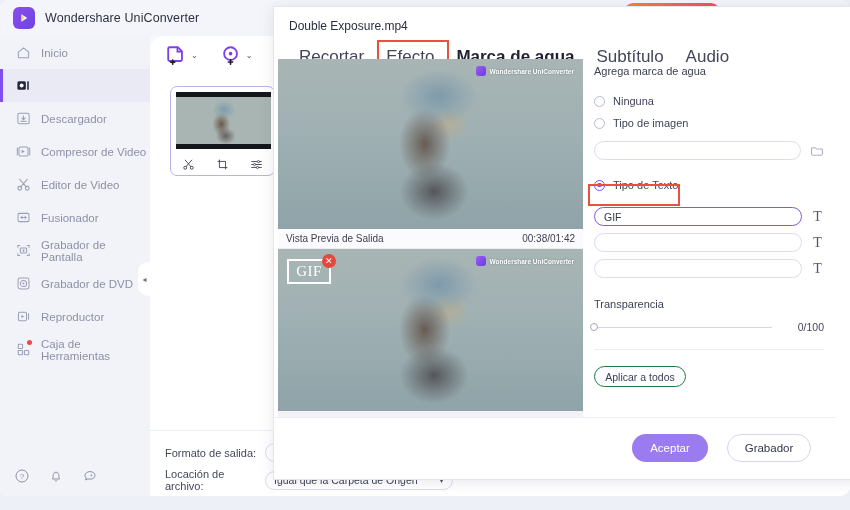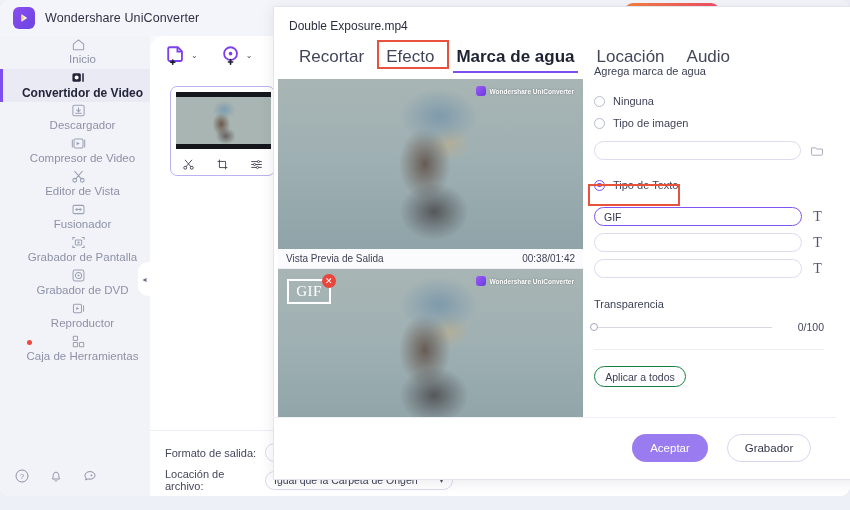--- a/index.html
+++ b/index.html
@@ -74,7 +74,6 @@
     color: #8d91a6;
     font-size: 11.5px;
     cursor: pointer;
-    flex-direction: column;
   }
   .nav-item .nav-icon {
     width: 17px; height: 17px; margin-right: 9px;

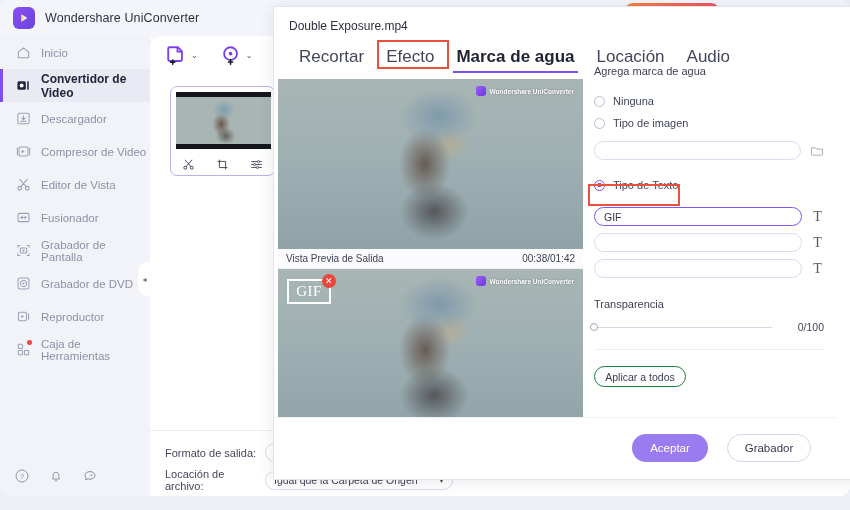--- a/index.html
+++ b/index.html
@@ -596,7 +596,7 @@
       <div class="dlg-tab"><span>Recortar</span></div>
       <div class="dlg-tab"><span>Efecto</span></div>
       <div class="dlg-tab active"><span>Marca de agua</span></div>
-      <div class="dlg-tab"><span>Locación</span></div>
+      <div class="dlg-tab"><span>Subtítulo</span></div>
       <div class="dlg-tab"><span>Audio</span></div>
     </div>
     <div class="tab-highlight"></div>

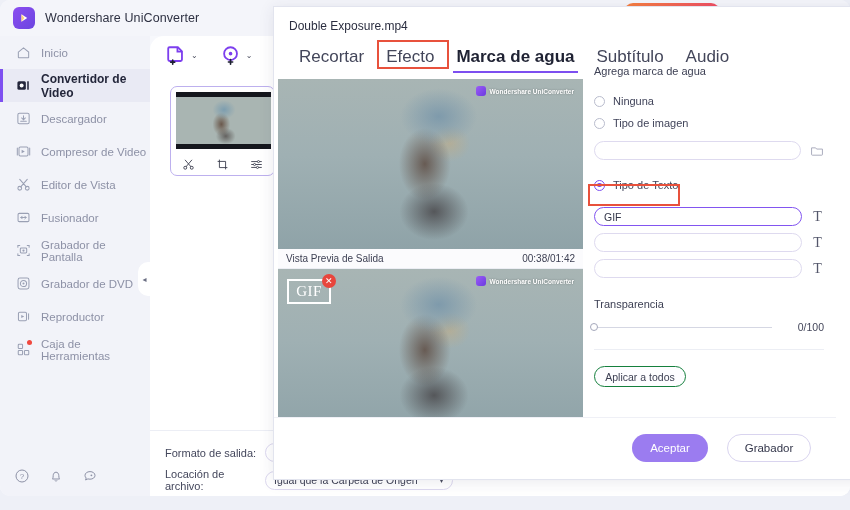--- a/index.html
+++ b/index.html
@@ -390,7 +390,6 @@
             <rect x="12" y="3.5" width="1.6" height="9" fill="#23263a"></rect>
           </svg>
         </span>
-        <span>Convertidor de Video</span>
       </div>
 
       <div class="nav-item">

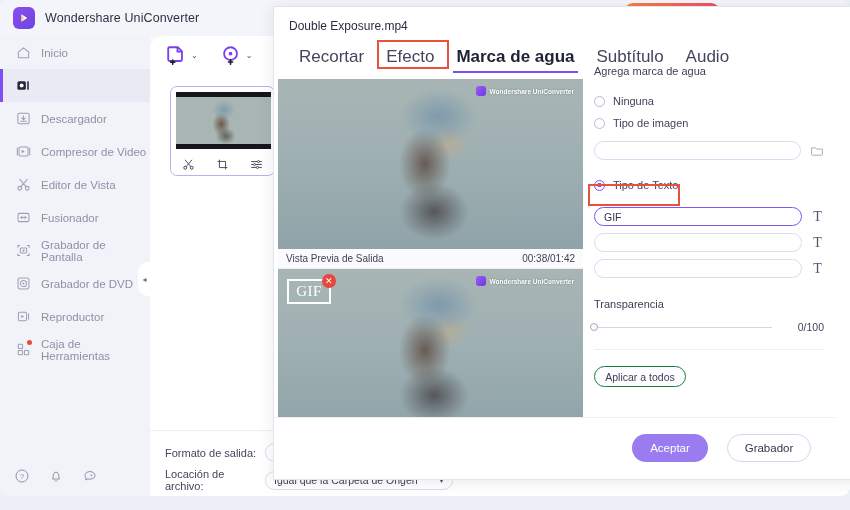--- a/index.html
+++ b/index.html
@@ -421,7 +421,7 @@
             <path d="M5 10.6 L12 2.5 M11 10.6 L4 2.5" stroke="#9aa0b4" stroke-width="1.1" stroke-linecap="round"></path>
           </svg>
         </span>
-        <span>Editor de Vista</span>
+        <span>Editor de Video</span>
       </div>
 
       <div class="nav-item">

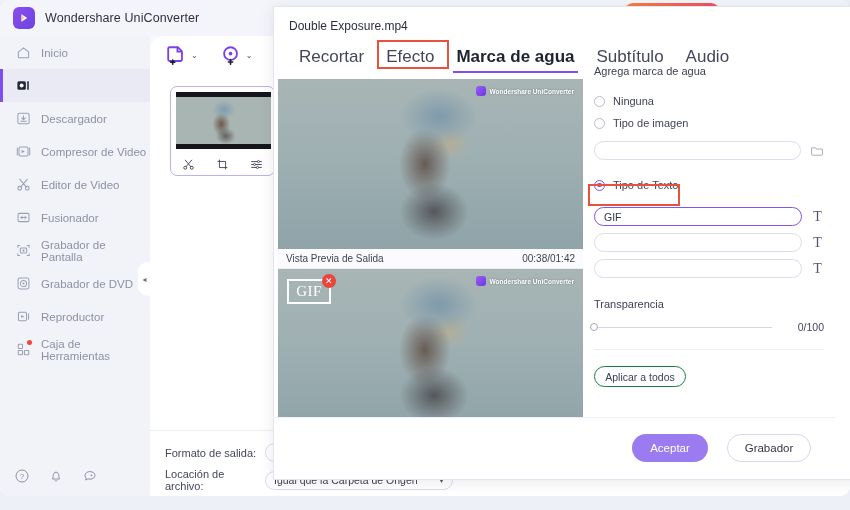--- a/index.html
+++ b/index.html
@@ -213,7 +213,7 @@
 
   
   .preview-col {
-    position: absolute; left: 4px; top: 52px; width: 305px; height: 395px; margin-top: 20px;
+    position: absolute; left: 4px; top: 52px; width: 305px; height: 395px;
   }
   .vid {
     position: relative; width: 305px; height: 170px;

